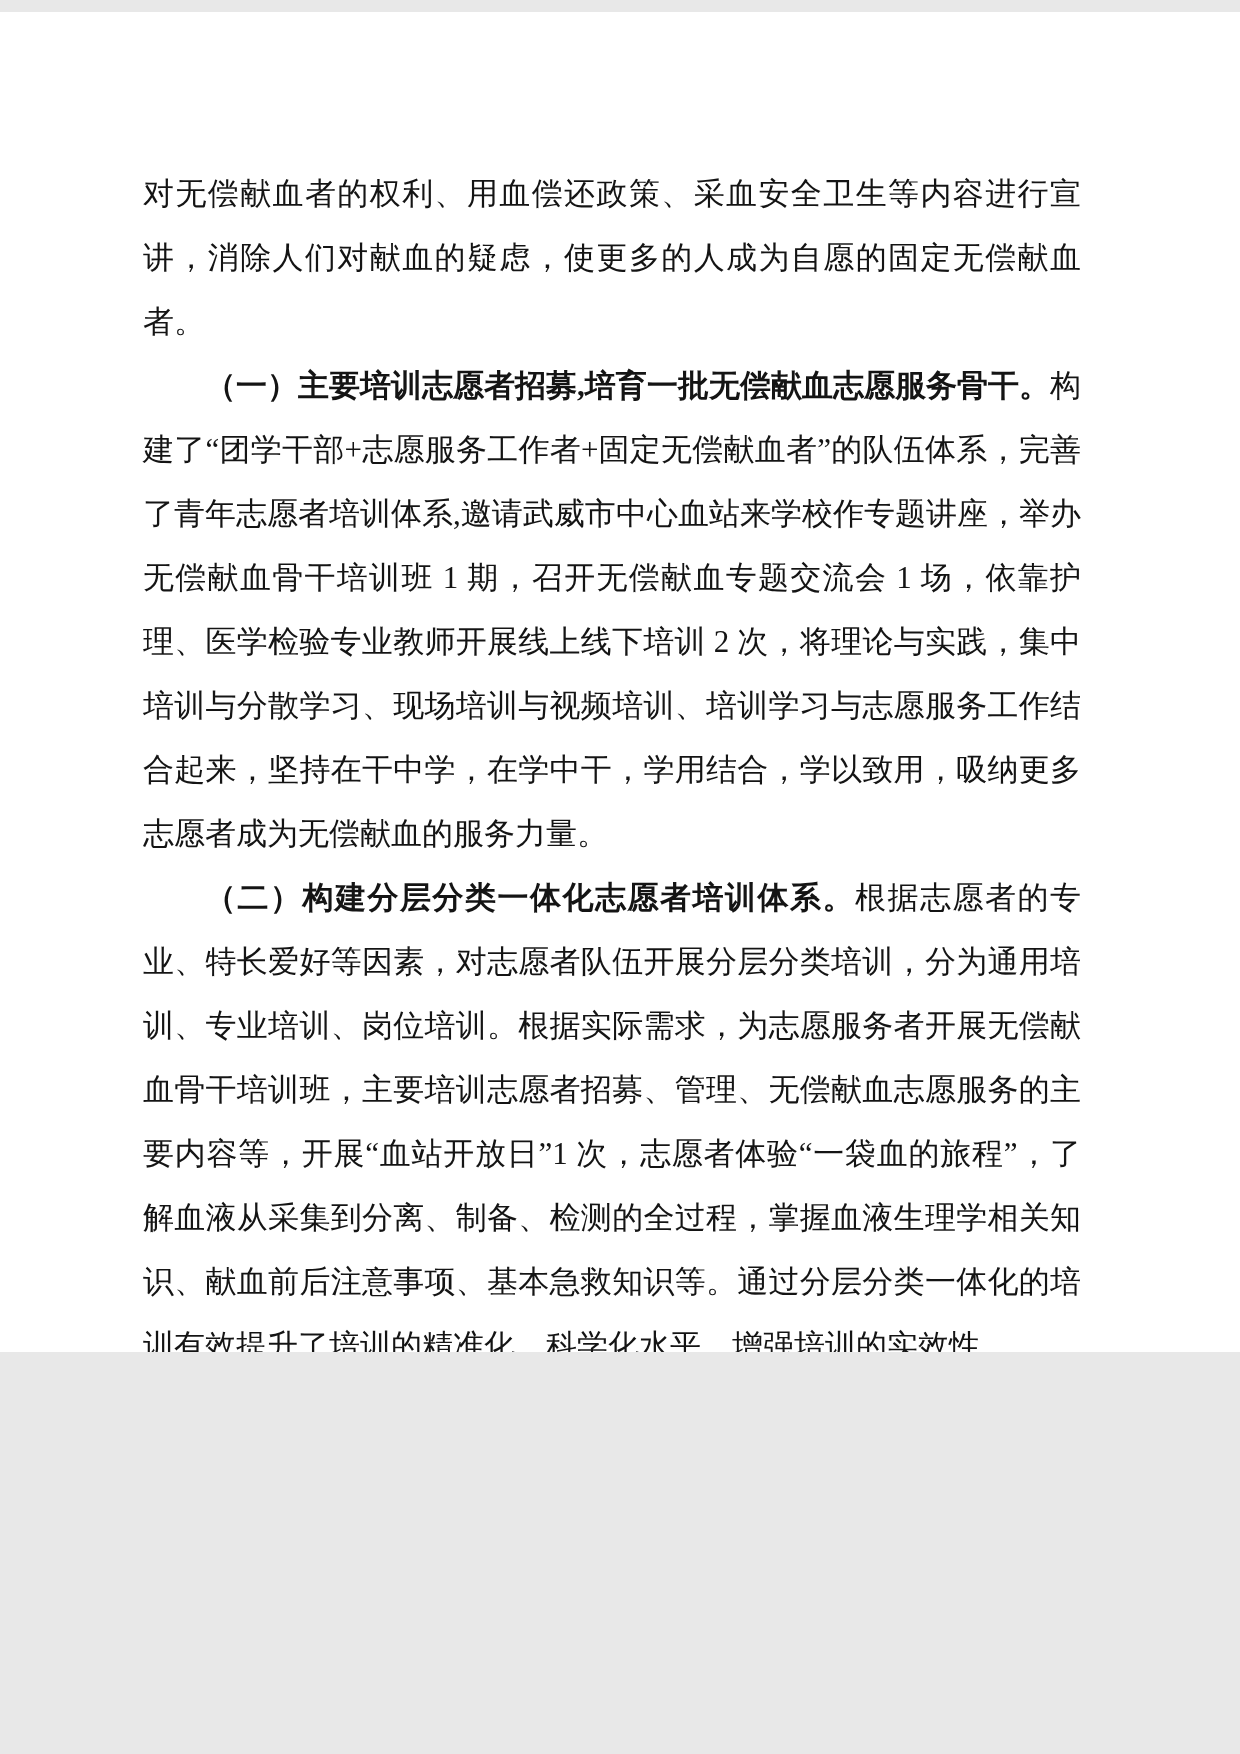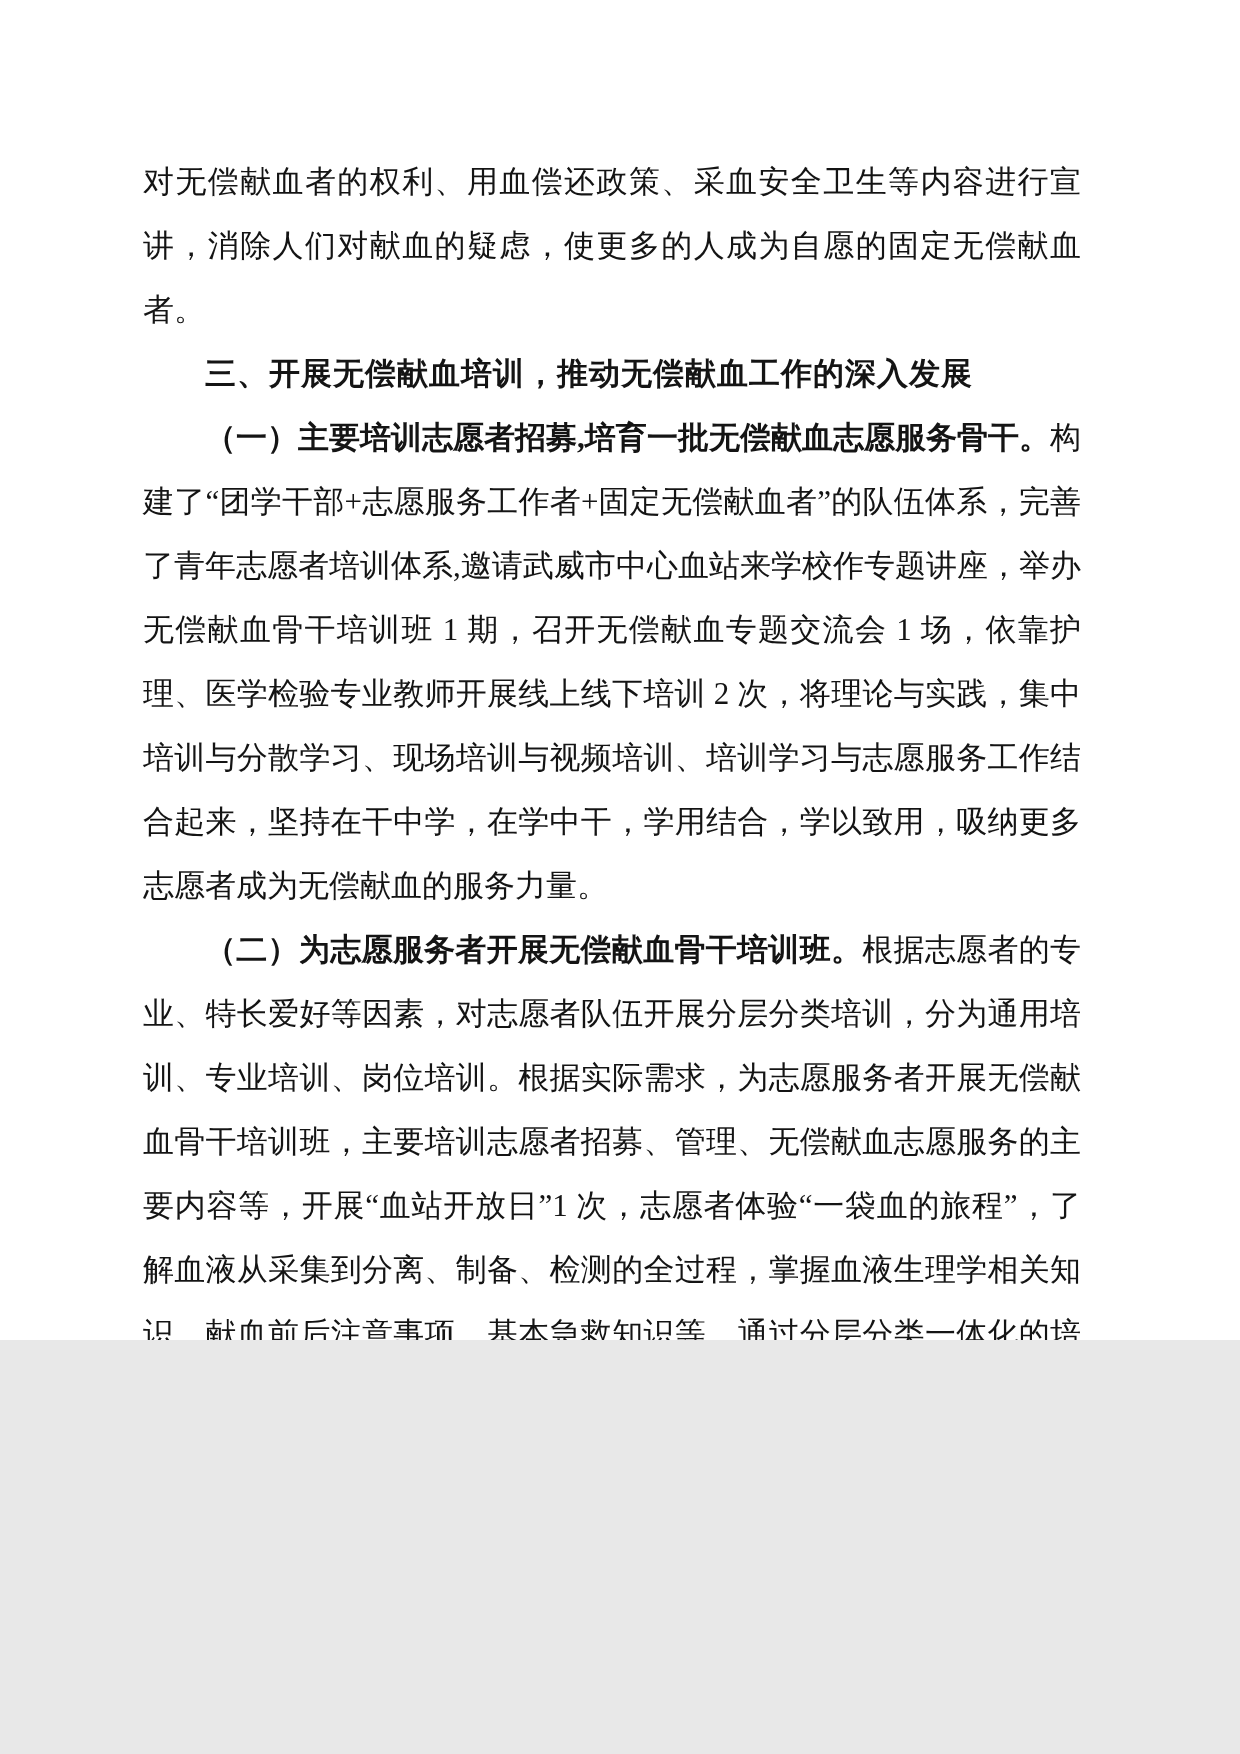--- a/index.html
+++ b/index.html
@@ -11,7 +11,7 @@
     position: relative;
     width: 1240px;
     height: 1340px;
-    margin: 0 auto;
+    margin: 12px auto;
     background: #ffffff;
     overflow: hidden;
     font-family: "Liberation Serif", serif;

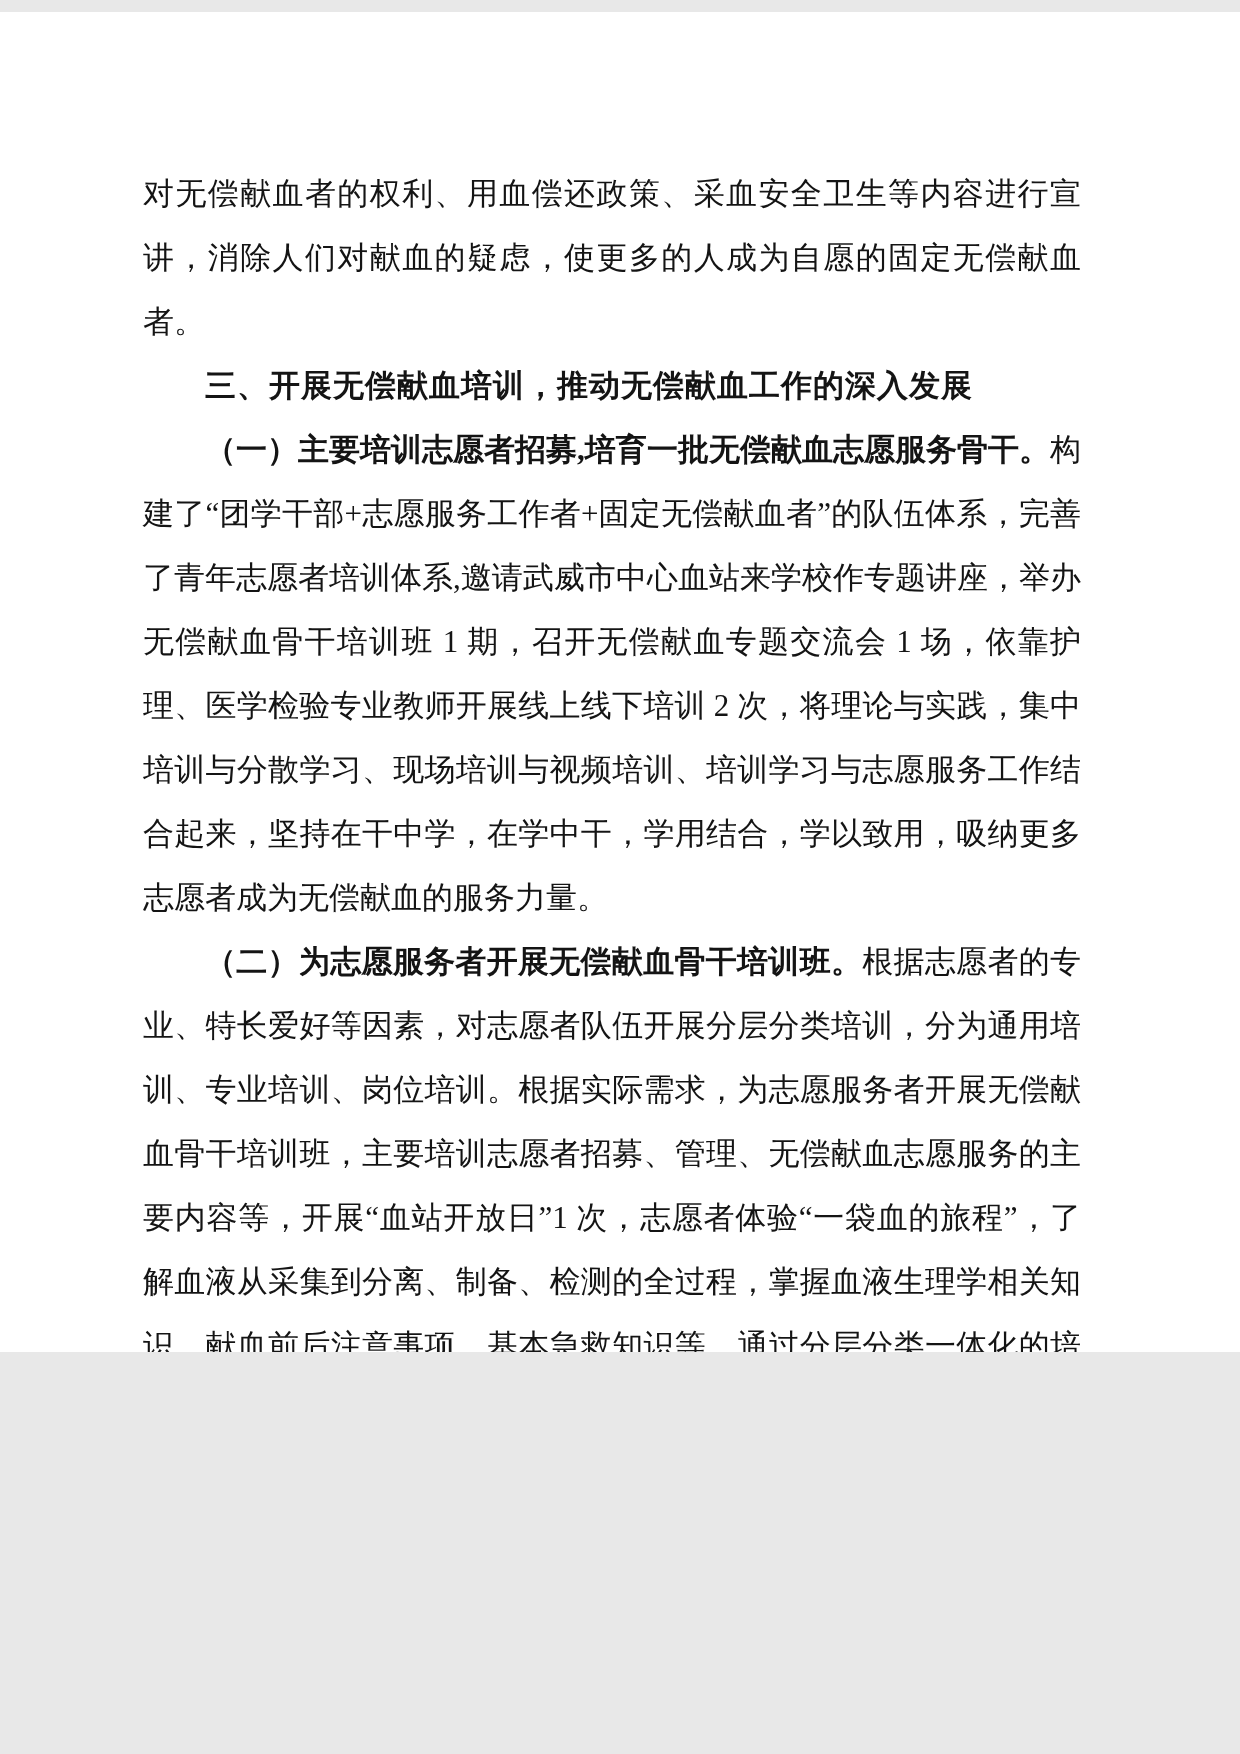--- a/index.html
+++ b/index.html
@@ -58,7 +58,6 @@
 <div class="page">
   <div class="content" id="doc-content">
       <p class="body"><span class="seg-regular">对无偿献血者的权利、用血偿还政策、采血安全卫生等内容进行宣讲，消除人们对献血的疑虑，使更多的人成为自愿的固定无偿献血者。</span></p>
-      <p class="heading1 indent"><span class="seg-bold">三、开展无偿献血培训，推动无偿献血工作的深入发展</span></p>
       <p class="body indent"><span class="seg-bold">（一）主要培训志愿者招募,培育一批无偿献血志愿服务骨干。</span><span class="seg-regular">构建了“团学干部+志愿服务工作者+固定无偿献血者”的队伍体系，完善了青年志愿者培训体系,邀请武威市中心血站来学校作专题讲座，举办无偿献血骨干培训班 1 期，召开无偿献血专题交流会 1 场，依靠护理、医学检验专业教师开展线上线下培训 2 次，将理论与实践，集中培训与分散学习、现场培训与视频培训、培训学习与志愿服务工作结合起来，坚持在干中学，在学中干，学用结合，学以致用，吸纳更多志愿者成为无偿献血的服务力量。</span></p>
       <p class="body indent"><span class="seg-bold">（二）为志愿服务者开展无偿献血骨干培训班。</span><span class="seg-regular">根据志愿者的专业、特长爱好等因素，对志愿者队伍开展分层分类培训，分为通用培训、专业培训、岗位培训。根据实际需求，为志愿服务者开展无偿献血骨干培训班，主要培训志愿者招募、管理、无偿献血志愿服务的主要内容等，开展“血站开放日”1 次，志愿者体验“一袋血的旅程”，了解血液从采集到分离、制备、检测的全过程，掌握血液生理学相关知识、献血前后注意事项、基本急救知识等。通过分层分类一体化的培训有效提升了培训的精准化、科学化水平，增强培训的实效性。</span></p>
     </div>

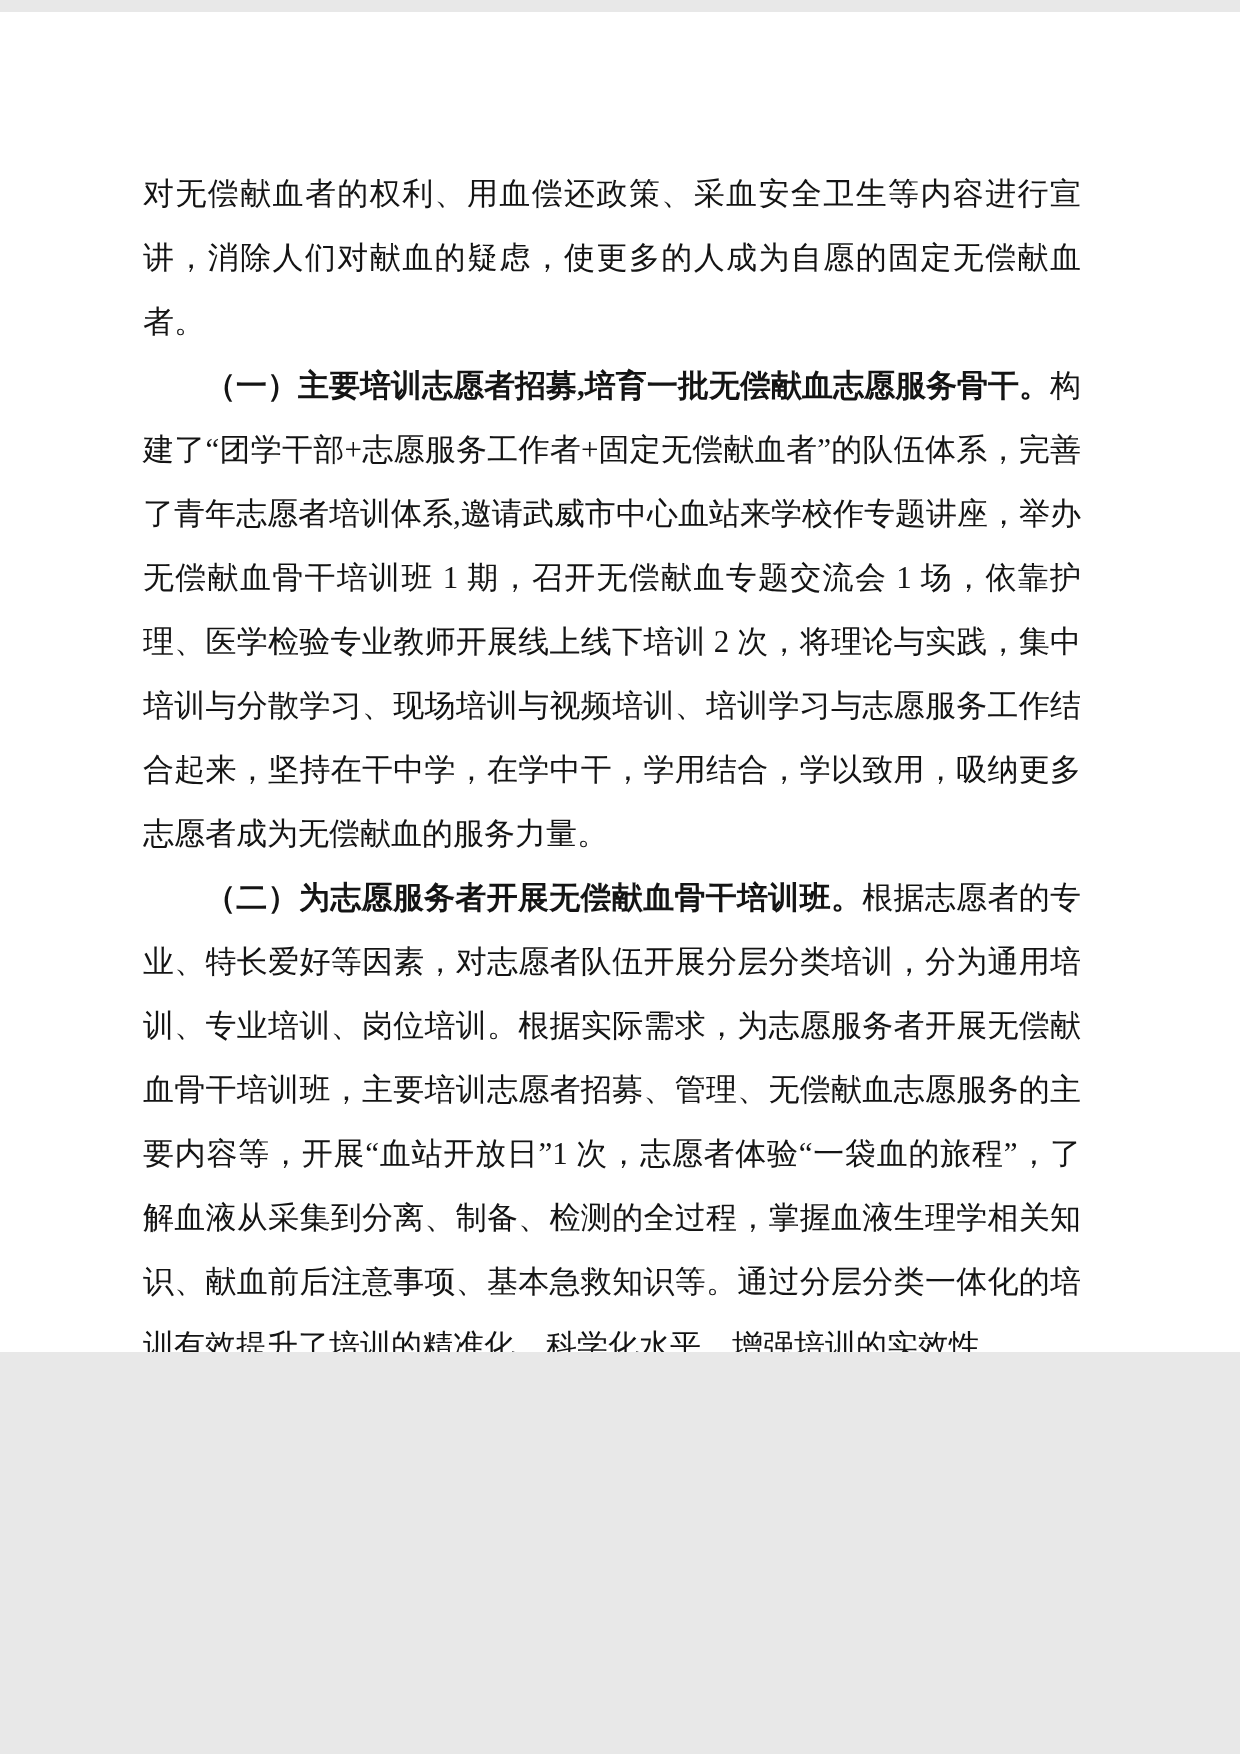--- a/index.html
+++ b/index.html
@@ -59,7 +59,7 @@
   <div class="content" id="doc-content">
       <p class="body"><span class="seg-regular">对无偿献血者的权利、用血偿还政策、采血安全卫生等内容进行宣讲，消除人们对献血的疑虑，使更多的人成为自愿的固定无偿献血者。</span></p>
       <p class="body indent"><span class="seg-bold">（一）主要培训志愿者招募,培育一批无偿献血志愿服务骨干。</span><span class="seg-regular">构建了“团学干部+志愿服务工作者+固定无偿献血者”的队伍体系，完善了青年志愿者培训体系,邀请武威市中心血站来学校作专题讲座，举办无偿献血骨干培训班 1 期，召开无偿献血专题交流会 1 场，依靠护理、医学检验专业教师开展线上线下培训 2 次，将理论与实践，集中培训与分散学习、现场培训与视频培训、培训学习与志愿服务工作结合起来，坚持在干中学，在学中干，学用结合，学以致用，吸纳更多志愿者成为无偿献血的服务力量。</span></p>
-      <p class="body indent"><span class="seg-bold">（二）为志愿服务者开展无偿献血骨干培训班。</span><span class="seg-regular">根据志愿者的专业、特长爱好等因素，对志愿者队伍开展分层分类培训，分为通用培训、专业培训、岗位培训。根据实际需求，为志愿服务者开展无偿献血骨干培训班，主要培训志愿者招募、管理、无偿献血志愿服务的主要内容等，开展“血站开放日”1 次，志愿者体验“一袋血的旅程”，了解血液从采集到分离、制备、检测的全过程，掌握血液生理学相关知识、献血前后注意事项、基本急救知识等。通过分层分类一体化的培训有效提升了培训的精准化、科学化水平，增强培训的实效性。</span></p>
+      <p class="body indent"><span class="seg-bold">（二）构建分层分类一体化志愿者培训体系。</span><span class="seg-regular">根据志愿者的专业、特长爱好等因素，对志愿者队伍开展分层分类培训，分为通用培训、专业培训、岗位培训。根据实际需求，为志愿服务者开展无偿献血骨干培训班，主要培训志愿者招募、管理、无偿献血志愿服务的主要内容等，开展“血站开放日”1 次，志愿者体验“一袋血的旅程”，了解血液从采集到分离、制备、检测的全过程，掌握血液生理学相关知识、献血前后注意事项、基本急救知识等。通过分层分类一体化的培训有效提升了培训的精准化、科学化水平，增强培训的实效性。</span></p>
     </div>
   <div class="page-footer">- 3 -</div>
 </div>

